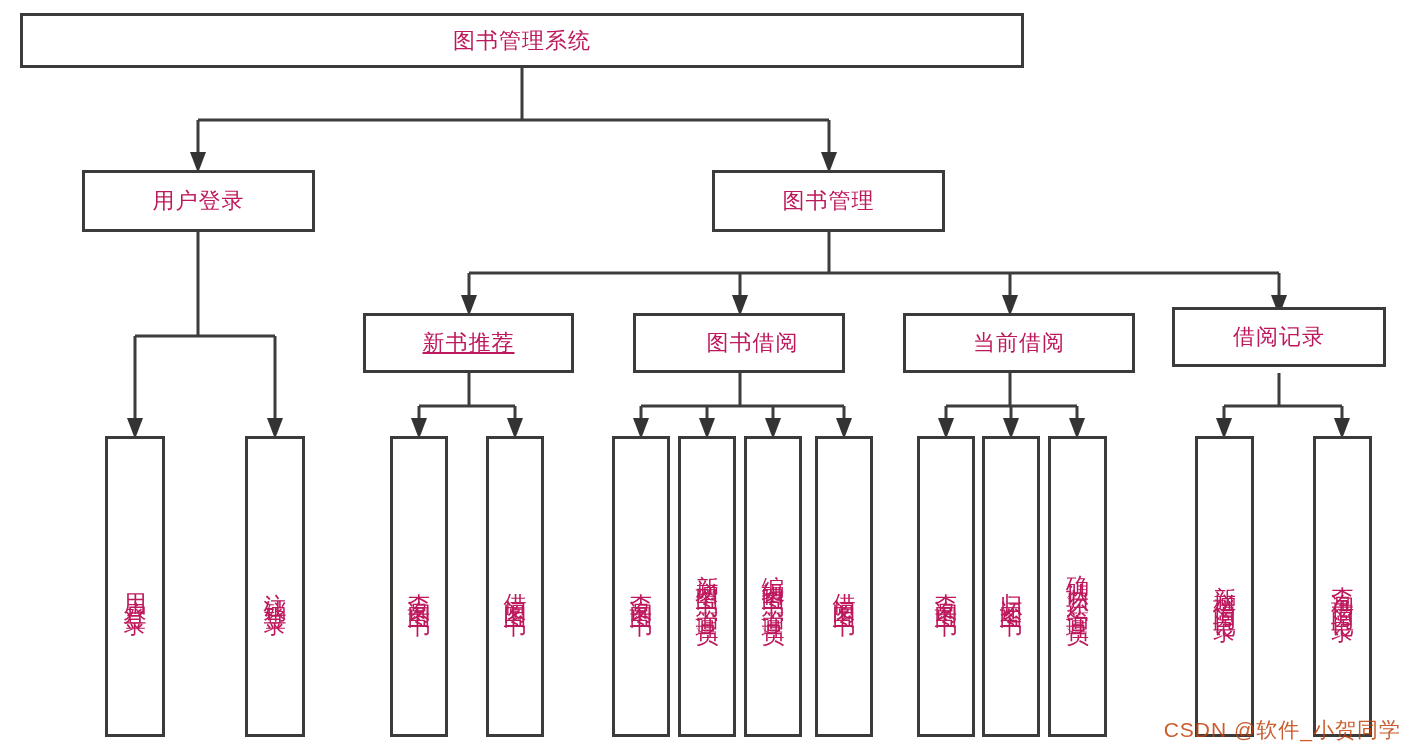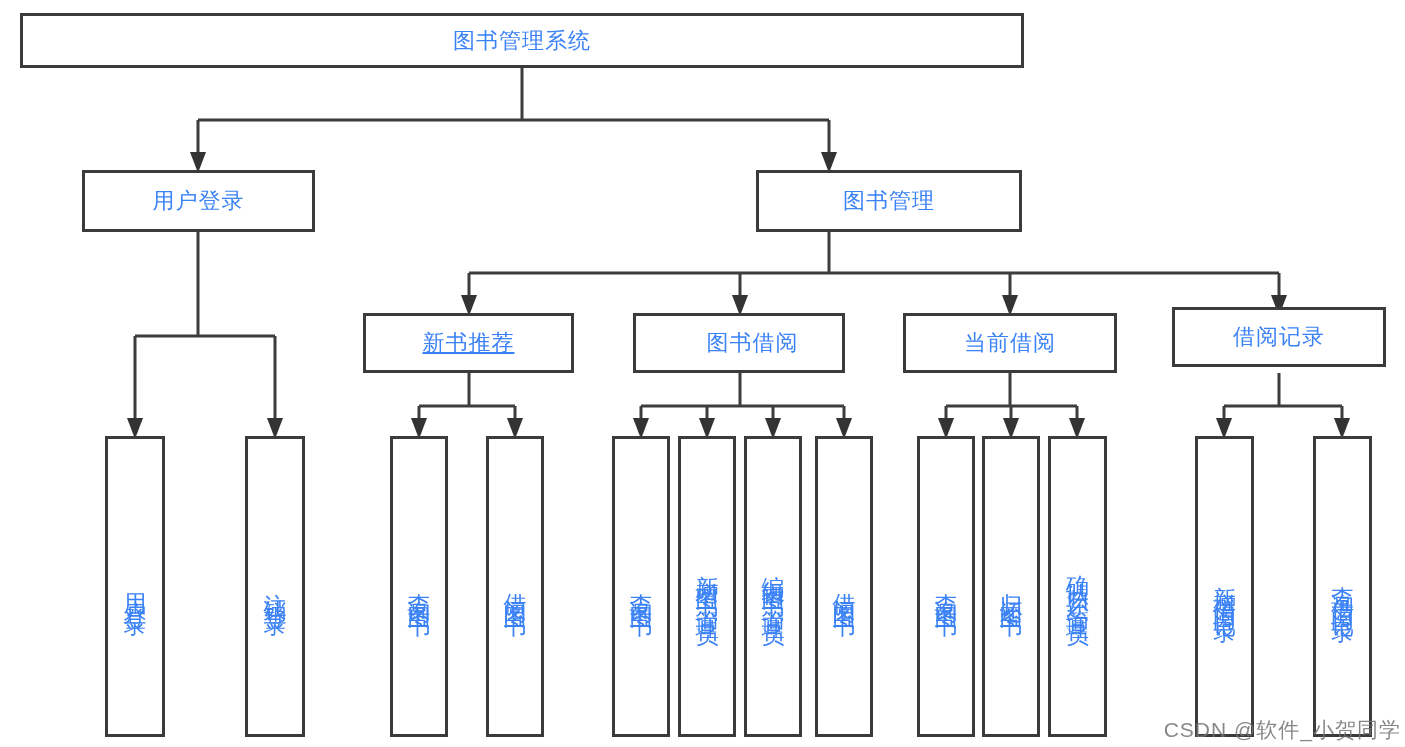--- a/index.html
+++ b/index.html
@@ -25,7 +25,7 @@
     box-sizing: border-box;
     border: 3px solid #3b3b3b;
     background: #ffffff;
-    color: #3b82f6;
+    color: #be185d;
     display: flex;
     align-items: center;
     justify-content: center;

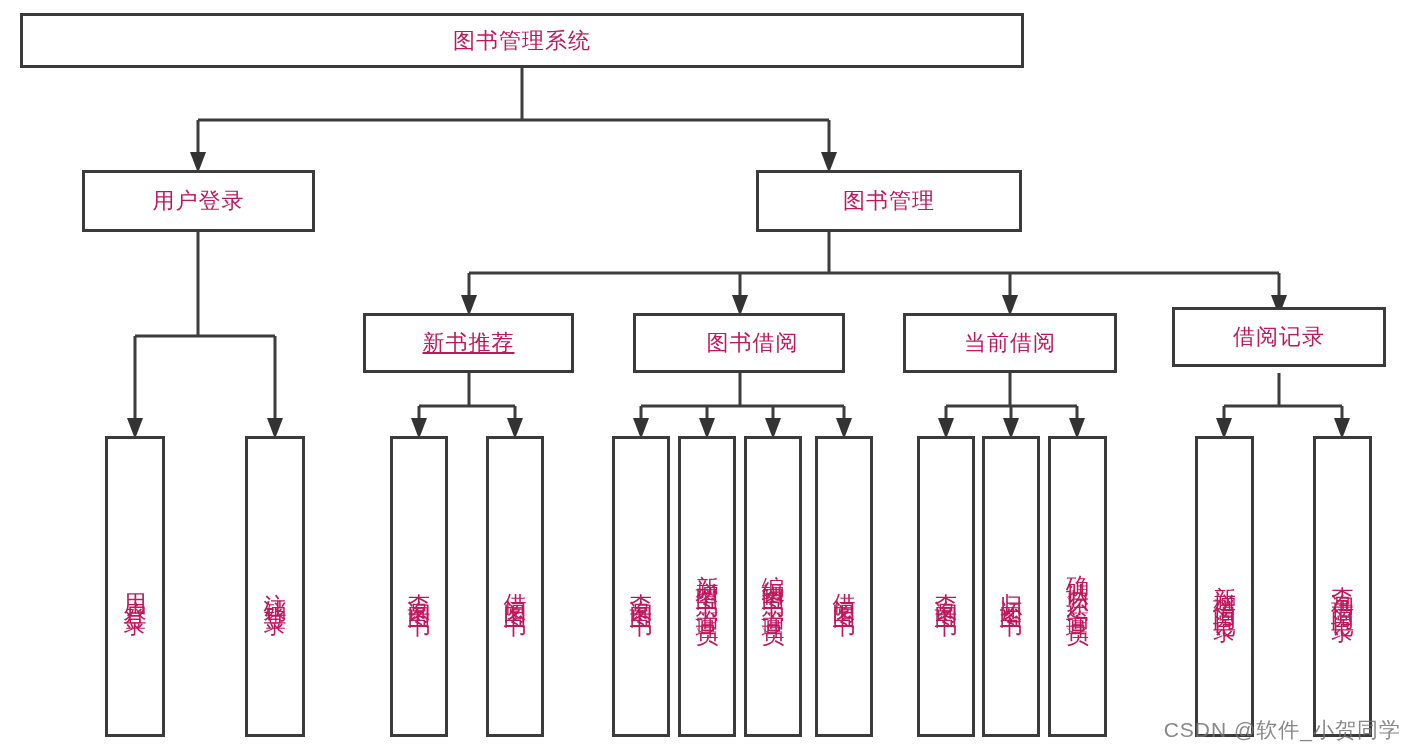--- a/index.html
+++ b/index.html
@@ -46,7 +46,7 @@
   .n-root  { left: 20px;  top: 13px;  width: 1004px; height: 55px; }
   
   .n-l2a   { left: 82px;  top: 170px; width: 233px; height: 62px; }
-  .n-l2b   { left: 712px; top: 170px; width: 266px; height: 62px; margin-left: 44px; }
+  .n-l2b   { left: 712px; top: 170px; width: 233px; height: 62px; }
   
   .n-l3a   { left: 363px;  top: 313px; width: 211px; height: 60px; text-decoration: underline; }
   .n-l3b   { left: 633px;  top: 313px; width: 212px; height: 60px; padding-left: 27px; }

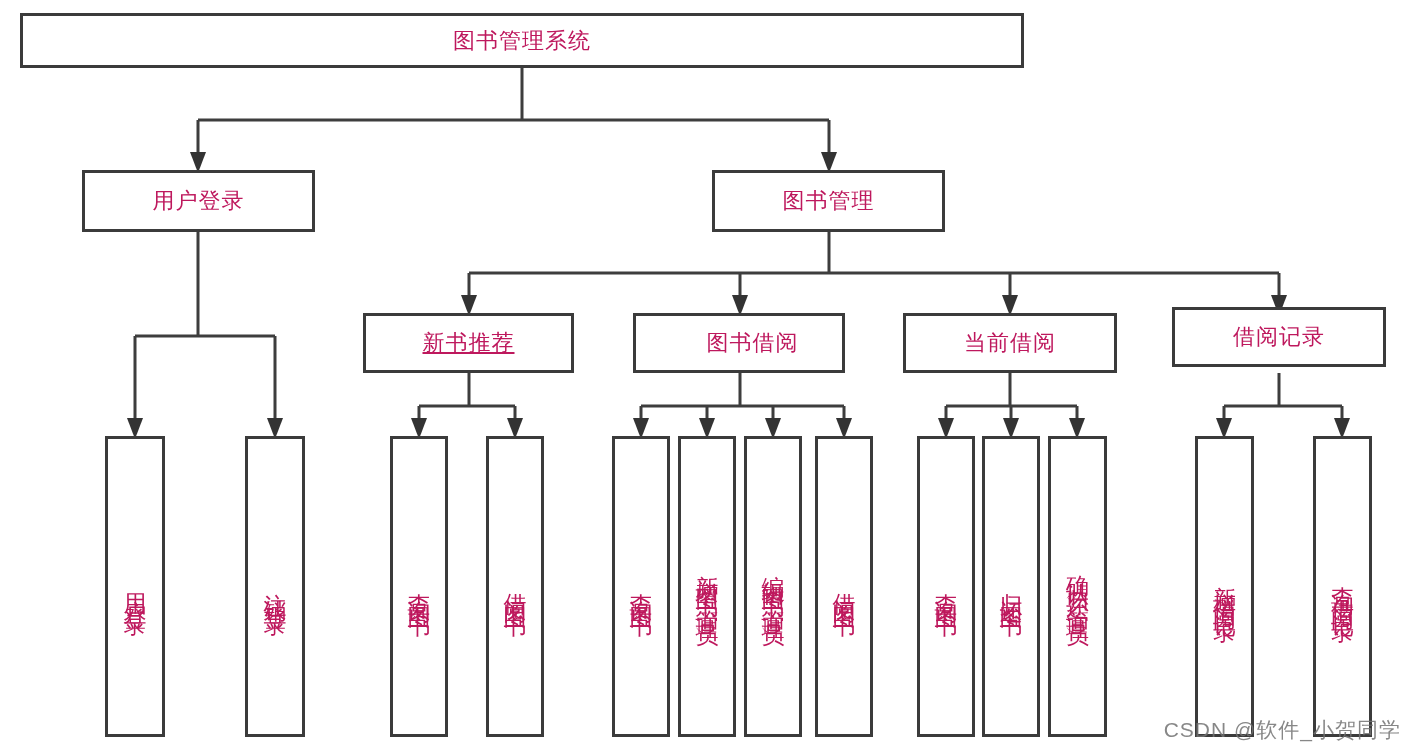--- a/index.html
+++ b/index.html
@@ -50,7 +50,7 @@
   
   .n-l3a   { left: 363px;  top: 313px; width: 211px; height: 60px; text-decoration: underline; }
   .n-l3b   { left: 633px;  top: 313px; width: 212px; height: 60px; padding-left: 27px; }
-  .n-l3c   { left: 903px;  top: 313px; width: 214px; height: 60px; }
+  .n-l3c   { left: 903px;  top: 313px; width: 232px; height: 60px; }
   .n-l3d   { left: 1172px; top: 307px; width: 214px; height: 60px; }
   
   .leaf { top: 436px; height: 301px; width: 58px; }

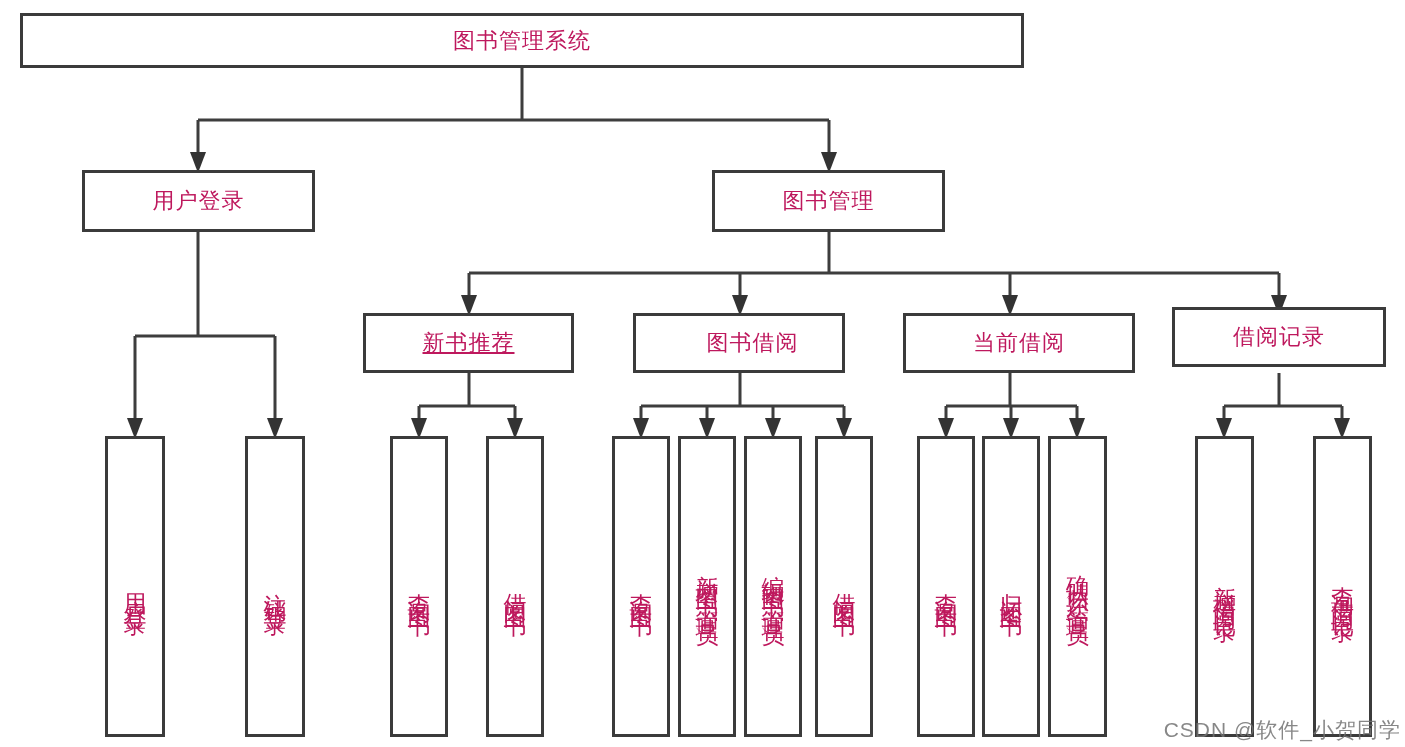--- a/index.html
+++ b/index.html
@@ -63,7 +63,7 @@
     position: absolute;
     right: 4px;
     bottom: 3px;
-    color: #737373;
+    color: #c2410c;
     font-size: 21px;
     letter-spacing: 1px;
     z-index: 5;

